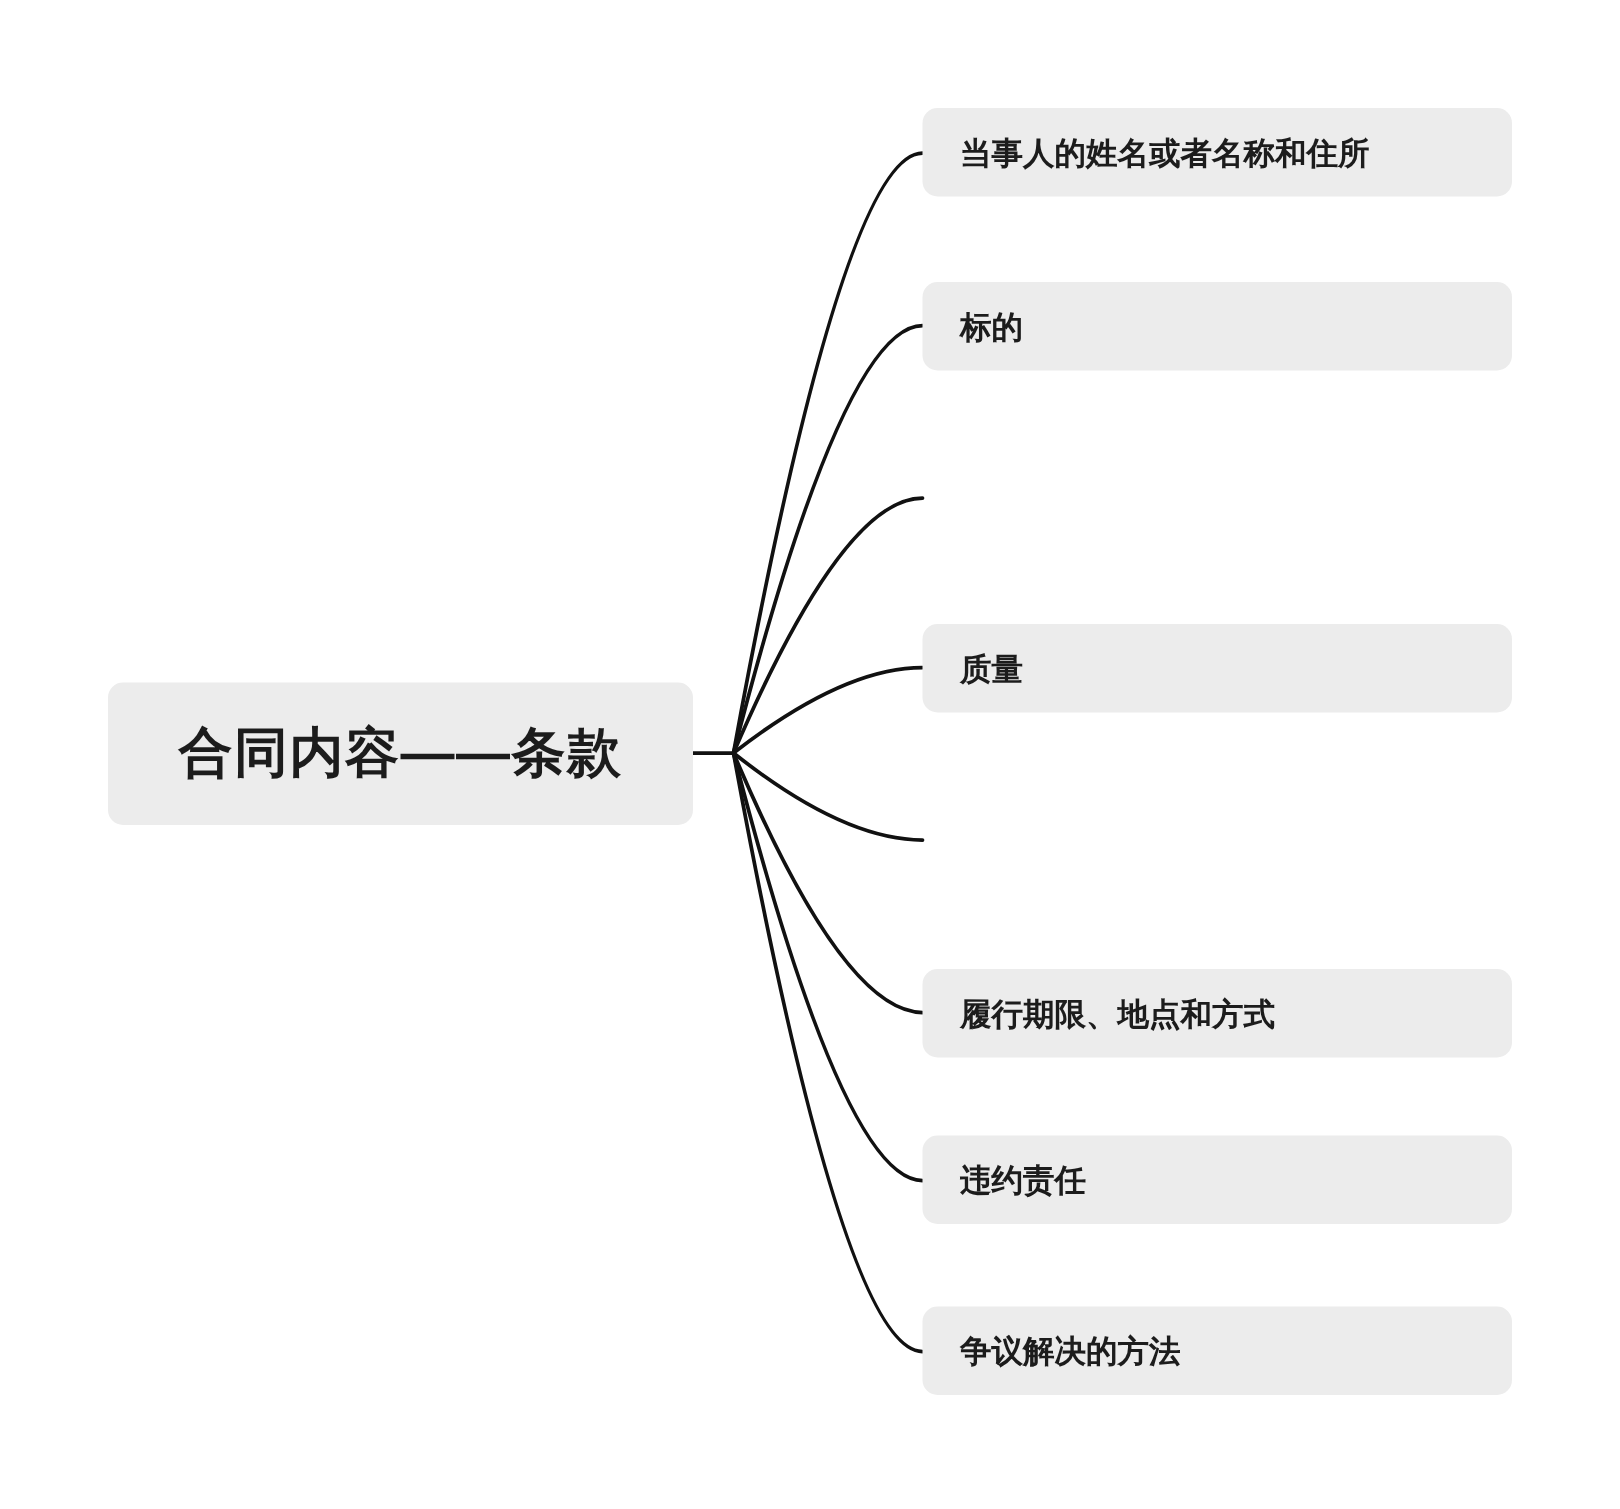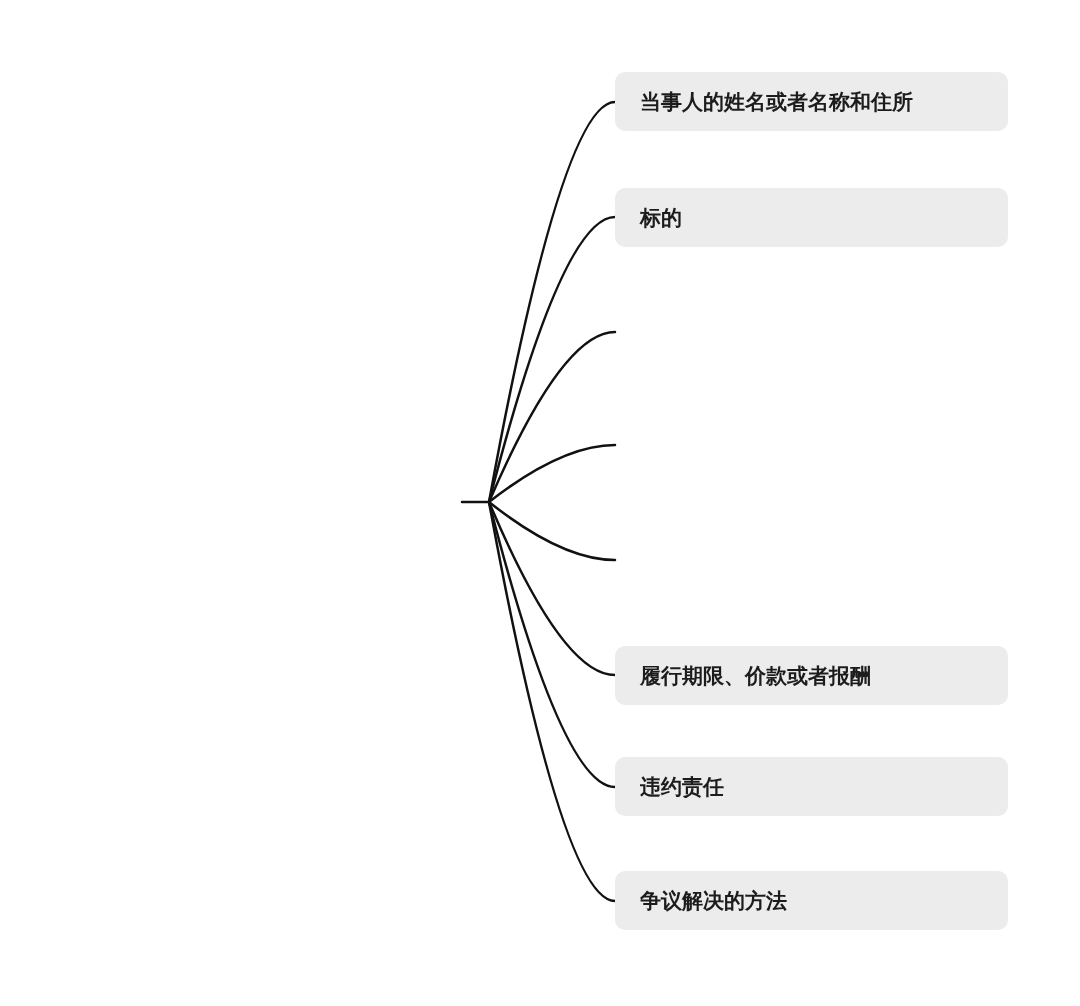--- a/index.html
+++ b/index.html
@@ -80,6 +80,9 @@
   <div class="node child-node" style="top:188px">
     <span>标的</span>
   </div>
+  <div class="node child-node" style="top:416px">
+    <span>质量</span>
+  </div>
   <div class="node child-node" style="top:646px">
     <span>履行期限、价款或者报酬</span>
   </div>

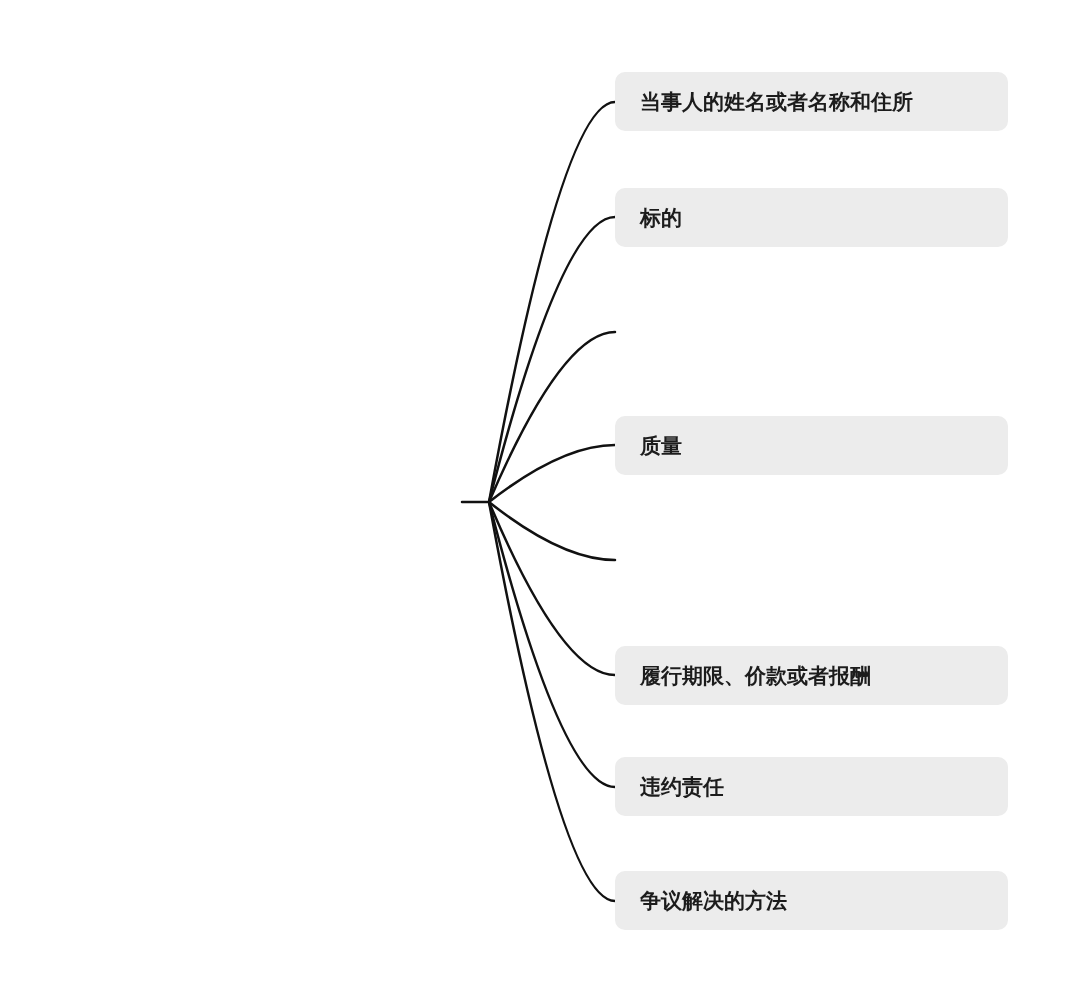--- a/index.html
+++ b/index.html
@@ -73,6 +73,9 @@
     <path d="M 489 502 Q 562 901 615 901" stroke="#111111"></path>
   </svg>
 
+  <div class="node root-node">
+    <span>合同内容——条款</span>
+  </div>
 
   <div class="node child-node" style="top:72px">
     <span>当事人的姓名或者名称和住所</span>

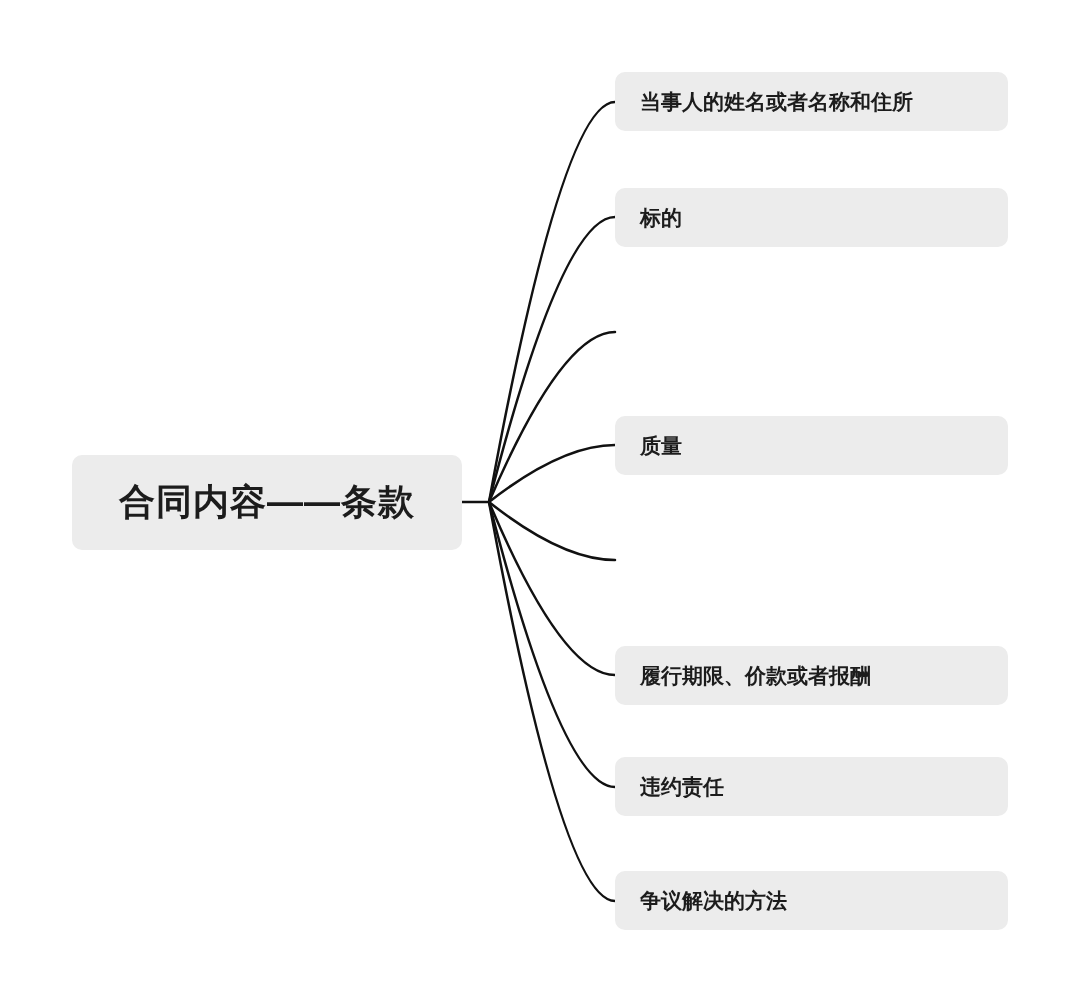--- a/index.html
+++ b/index.html
@@ -87,7 +87,7 @@
     <span>质量</span>
   </div>
   <div class="node child-node" style="top:646px">
-    <span>履行期限、价款或者报酬</span>
+    <span>履行期限、地点和方式</span>
   </div>
   <div class="node child-node" style="top:871px">
     <span>争议解决的方法</span>

